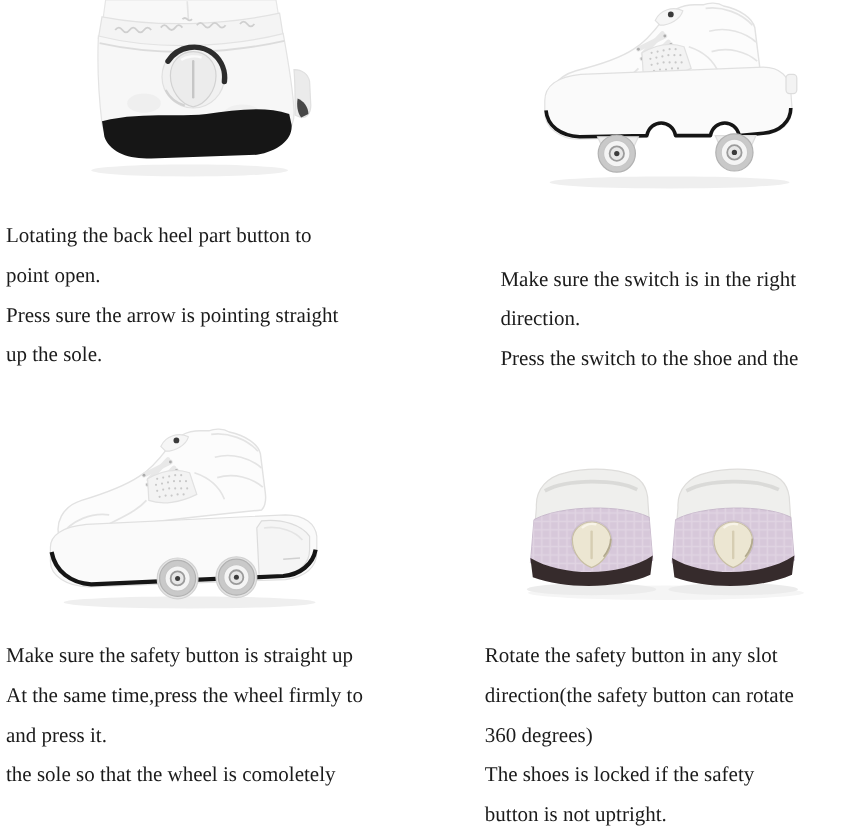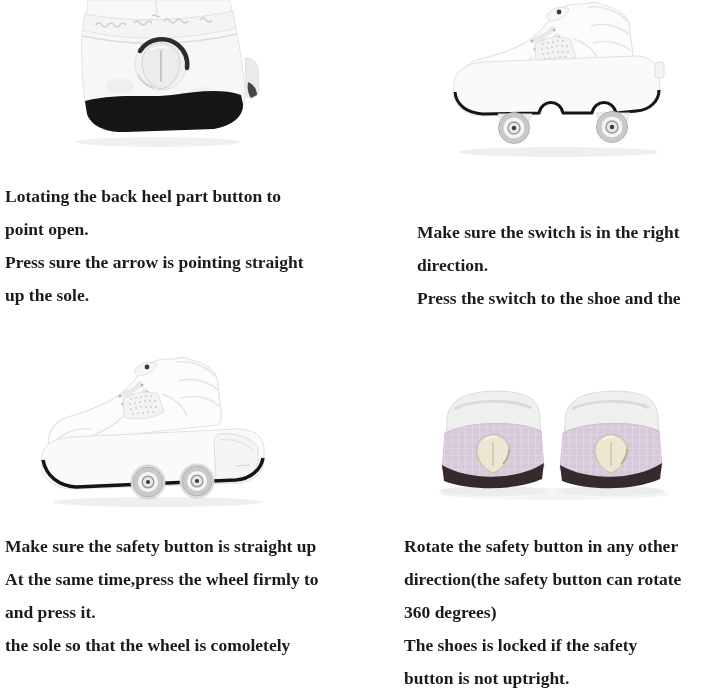--- a/index.html
+++ b/index.html
@@ -10,7 +10,7 @@
   .fig{position:absolute;}
   .fig svg{display:block;width:100%;height:100%;}
   .ins{position:absolute;font-size:17.5px;line-height:33px;}
-  .ins-line{white-space:nowrap;font-weight:bold;}
+  .ins-line{white-space:nowrap;}
   .t-tl{left:5px;top:180px;}
   .t-tr{left:417px;top:172px;margin-top:44px;}
   .t-bl{left:5px;top:530px;}

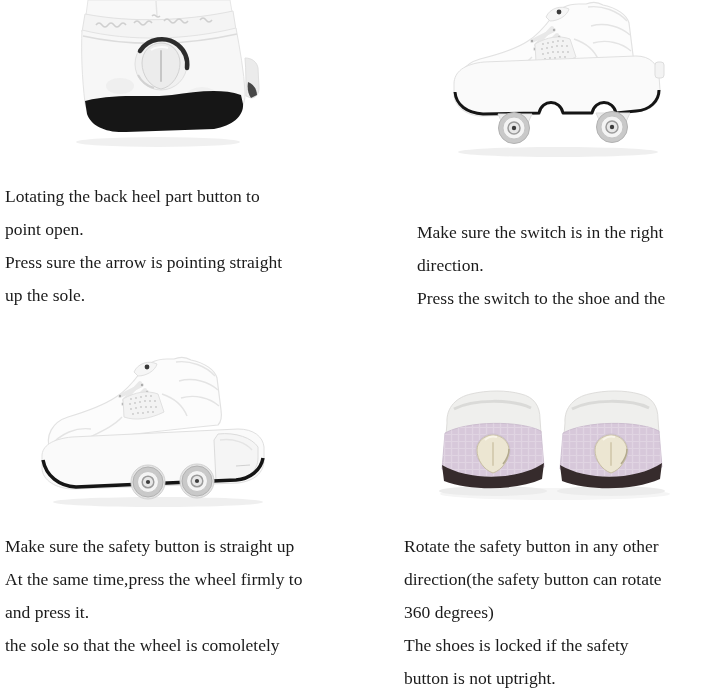--- a/index.html
+++ b/index.html
@@ -249,7 +249,7 @@
   </div>
 
   <div class="ins t-br">
-    <div class="ins-line">Rotate the safety button in any other</div>
+    <div class="ins-line">Rotate the safety button in any slot</div>
     <div class="ins-line">direction(the safety button can rotate</div>
     <div class="ins-line">360 degrees)</div>
     <div class="ins-line">The shoes is locked if the safety</div>

